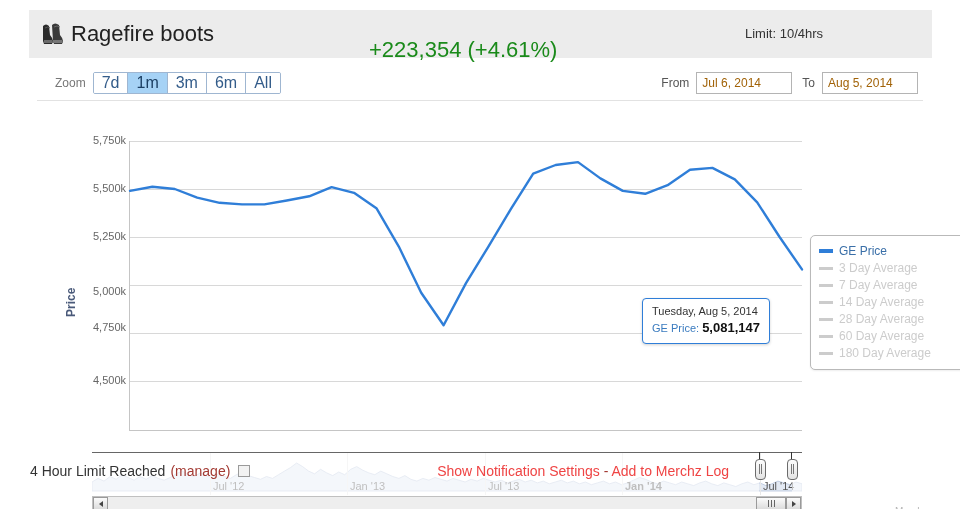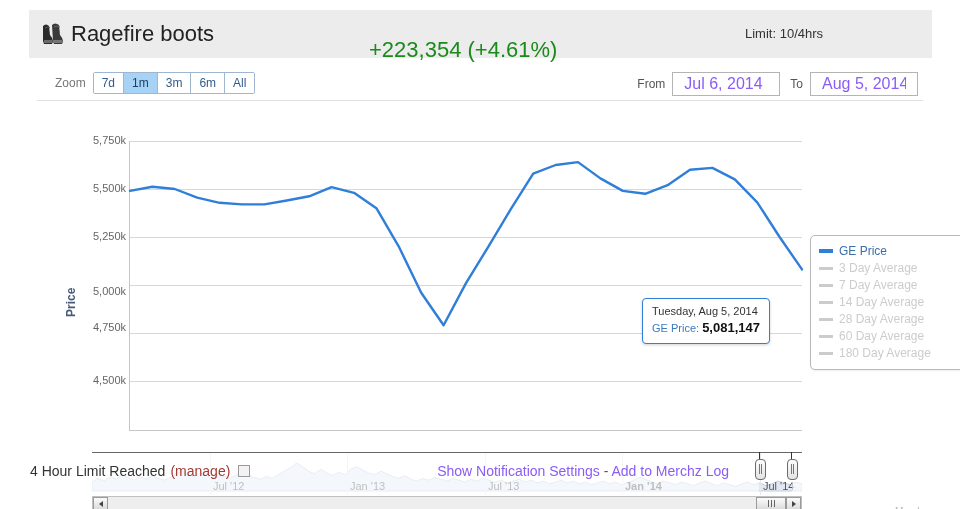--- a/index.html
+++ b/index.html
@@ -50,7 +50,7 @@
   .rangesel .zoomlbl{color:#777;font-size:12px;margin-right:7px;}
   .rangebtns{display:flex;border:1px solid #9fb6d1;border-radius:2px;overflow:hidden;}
   .rbtn{
-    padding:2px 8px;font-size:12px;color:#335c8a;
+    padding:2px 8px;font-size:16px;color:#335c8a;
     background:#ffffff;border-right:1px solid #9fb6d1;
     line-height:16px;cursor:pointer;text-align:center;
   }

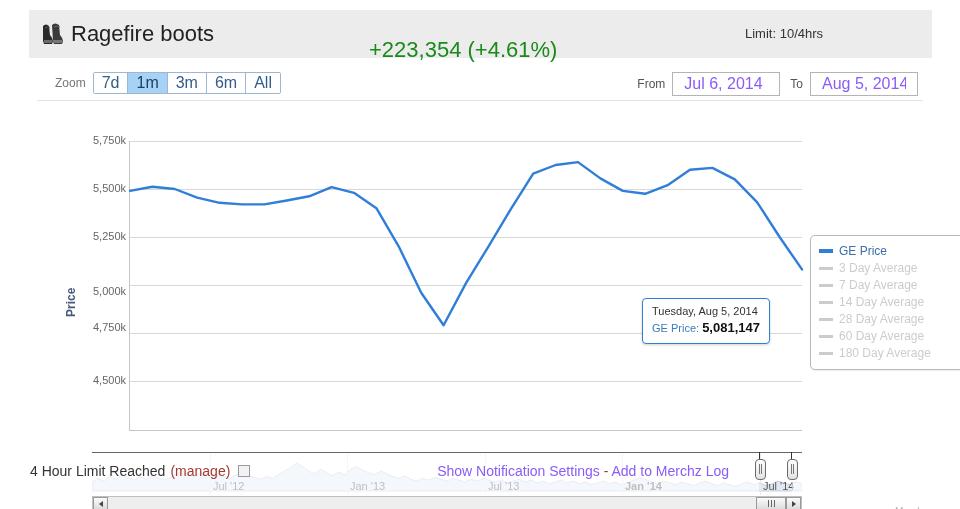--- a/index.html
+++ b/index.html
@@ -64,7 +64,7 @@
   .daterange .lab{margin:0 7px 0 0;color:#555;}
   .dateinput{
     border:1px solid #b4b4b4;background:#fff;
-    padding:2px 11px;font-size:16px;color:#8b5cf6;
+    padding:2px 5px;font-size:12px;color:#a16207;
     font-family:"Liberation Sans", sans-serif;
     line-height:16px;
   }

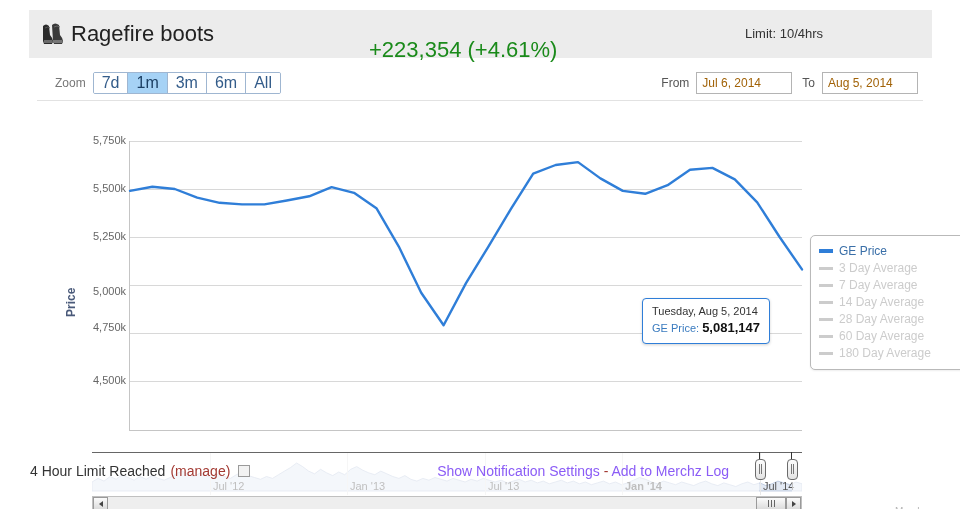--- a/index.html
+++ b/index.html
@@ -178,7 +178,7 @@
     position:absolute;right:30px;top:463px;
     font-size:14px;color:#a33a33;white-space:nowrap;
   }
-  .footer-right a{color:#8b5cf6;text-decoration:none;cursor:pointer;}
+  .footer-right a{color:#ef4444;text-decoration:none;cursor:pointer;}
 
   .bottombar{
     position:absolute;left:365px;top:489px;width:229px;height:20px;

